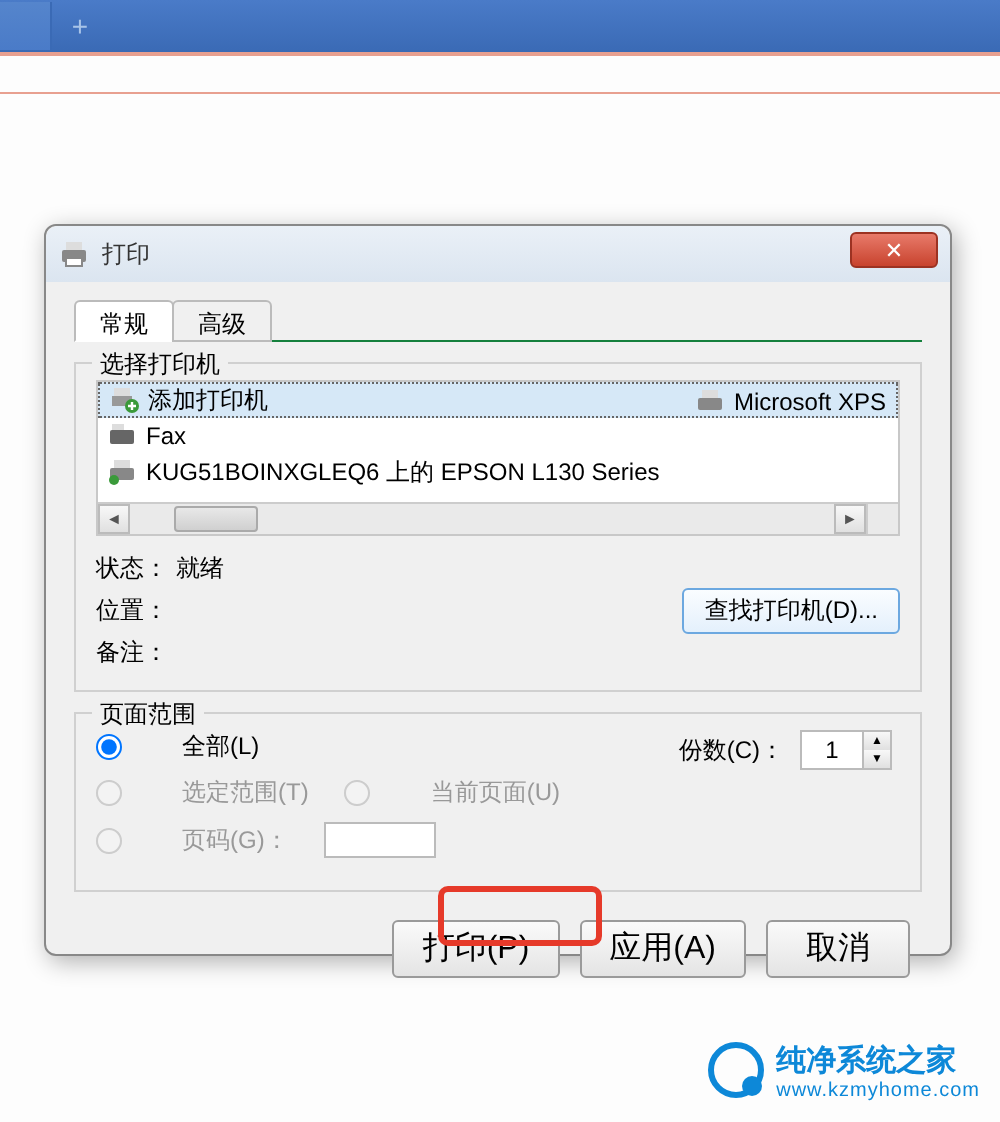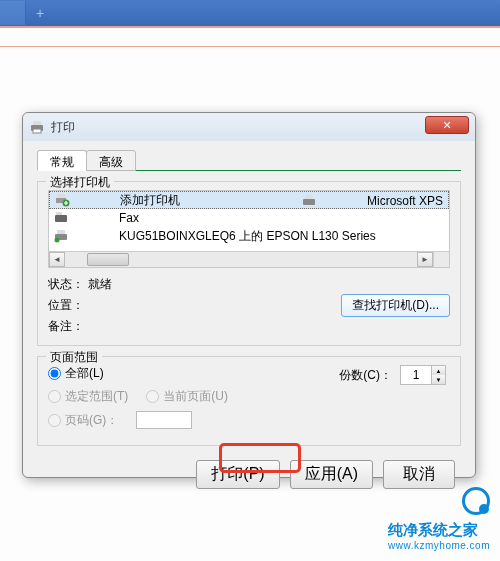--- a/index.html
+++ b/index.html
@@ -25,7 +25,7 @@
     .printer-row { display: flex; align-items: center; padding: 2px 4px; height: 18px; }
     .printer-row.selected { background: #d6e8f7; border: 1px dotted #666; }
     .printer-icon { width: 16px; height: 16px; margin-right: 4px; display: inline-block; }
-    .printer-name { font-size: 12px; margin-left: 46px; }
+    .printer-name { font-size: 12px; }
     .ms-xps { position: absolute; right: 6px; top: 2px; display: flex; align-items: center; }
     .hscrollbar { position: absolute; bottom: 0; left: 0; right: 16px; height: 16px; background: #eaeaea; border-top: 1px solid #ccc; display: flex; align-items: center; }
     .hsb-btn { width: 16px; height: 15px; background: linear-gradient(180deg, #f8f8f8, #e0e0e0); border: 1px solid #bbb; display: flex; align-items: center; justify-content: center; font-size: 8px; color: #555; }

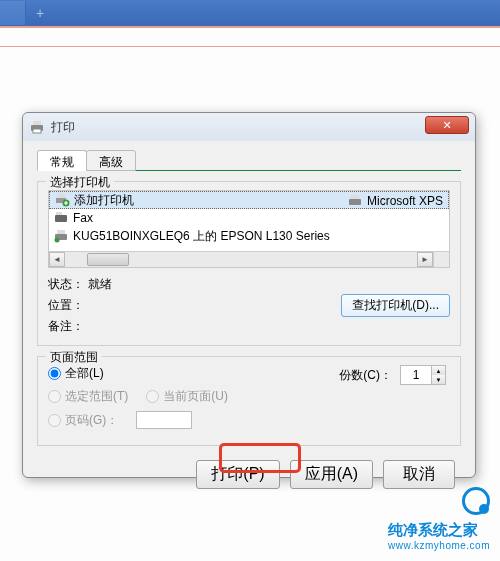--- a/index.html
+++ b/index.html
@@ -37,7 +37,7 @@
     .win-btn { display: inline-block; padding: 2px 10px; background: linear-gradient(180deg, #fafdff, #e4f0fc); border: 1px solid #6ca8e0; border-radius: 3px; font-size: 12px; cursor: pointer; min-width: 88px; text-align: center; }
     .status-right { display: flex; flex-direction: column; align-items: flex-end; gap: 6px; }
     .range-row { display: flex; align-items: center; margin-bottom: 6px; }
-    .radio-wrap { display: flex; margin-right: 18px; font-size: 12px; }
+    .radio-wrap { display: flex; margin-right: 18px; font-size: 12px; gap: 26px; }
     .radio-wrap input { margin-right: 4px; }
     .disabled { color: #999; }
     .small-input { width: 56px; height: 18px; border: 1px solid #bbb; background: #fff; padding: 0 3px; font-size: 12px; }

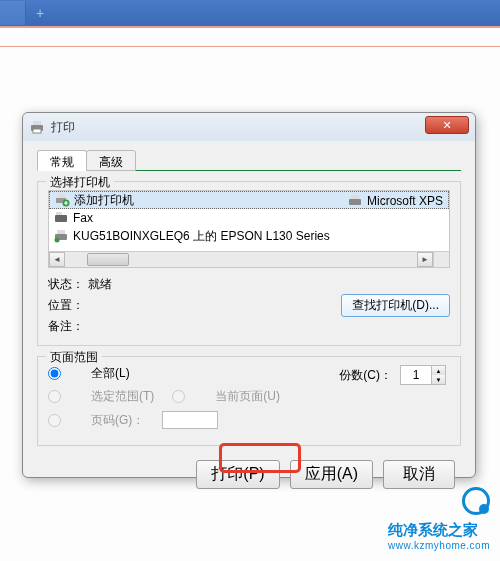--- a/index.html
+++ b/index.html
@@ -49,7 +49,7 @@
     .dialog-buttons { display: flex; justify-content: flex-end; gap: 10px; padding: 4px 6px 0; }
     .plain-btn { padding: 3px 14px; background: linear-gradient(180deg, #fafafa, #e4e4e4); border: 1px solid #9a9a9a; border-radius: 3px; font-size: 16px; cursor: pointer; min-width: 72px; text-align: center; }
     .print-highlight { position: absolute; left: 219px; top: 443px; width: 82px; height: 30px; border: 3px solid #e63a2a; border-radius: 5px; pointer-events: none; }
-    .watermark { position: absolute; right: 10px; bottom: 10px; display: flex; align-items: flex-end; gap: 6px; flex-direction: column; }
+    .watermark { position: absolute; right: 10px; bottom: 10px; display: flex; align-items: flex-start; gap: 6px; }
     .wm-logo-outer { width: 28px; height: 28px; border: 3px solid #0d88d8; border-radius: 50%; position: relative; }
     .wm-logo-inner { position: absolute; width: 10px; height: 10px; background: #0d88d8; border-radius: 50%; right: -2px; bottom: -2px; }
     .wm-text { display: flex; flex-direction: column; }

